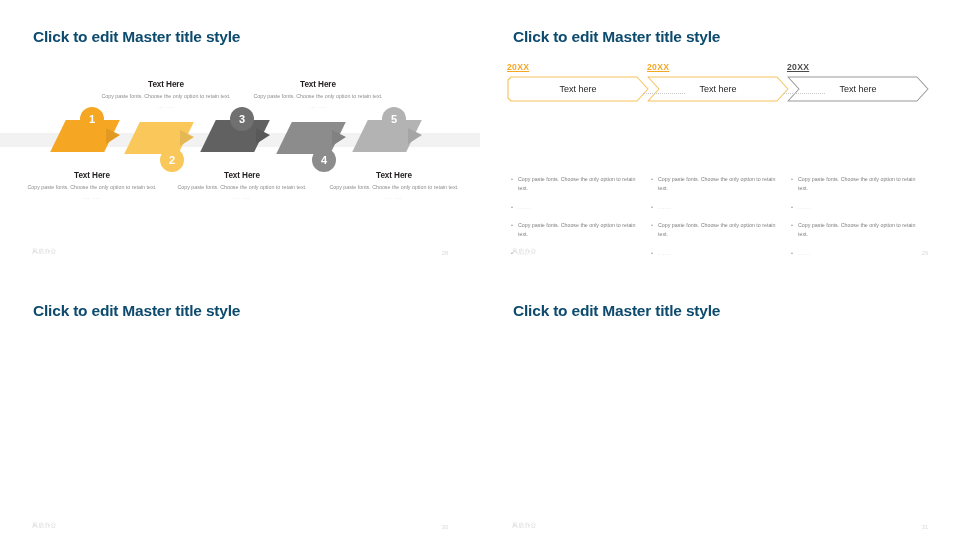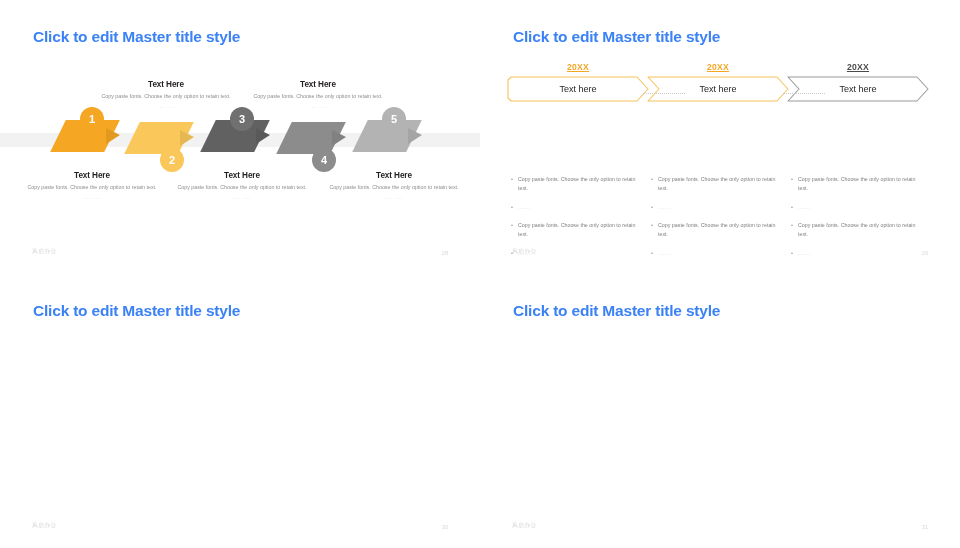--- a/index.html
+++ b/index.html
@@ -28,7 +28,7 @@
     left: 33px; top: 28px;
     font-size: 15.5px;
     font-weight: bold;
-    color: #3b82f6;
+    color: #0c4a6e;
     letter-spacing: -0.2px;
     white-space: nowrap;
   }

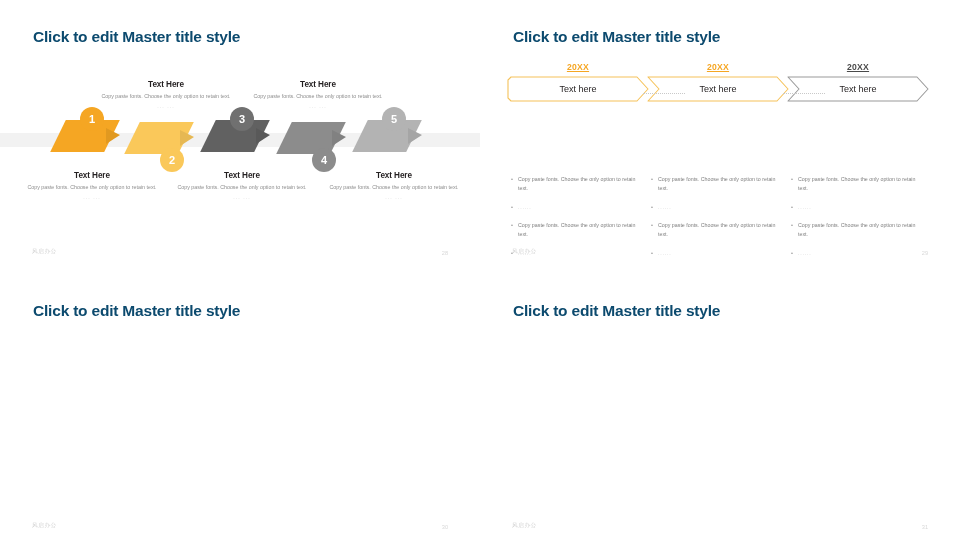--- a/index.html
+++ b/index.html
@@ -97,7 +97,6 @@
   
   .s2-col { position: absolute; width: 142px; }
   .s2-year {
-    text-align: center;
     font-size: 8.6px; font-weight: bold;
     text-decoration: underline;
     letter-spacing: 0.3px;

